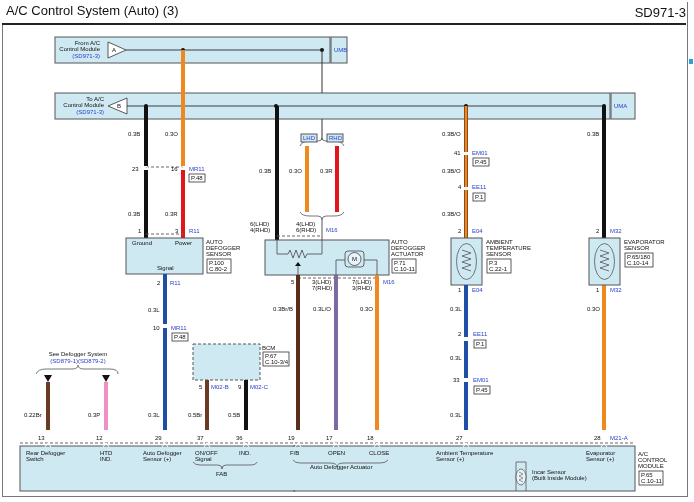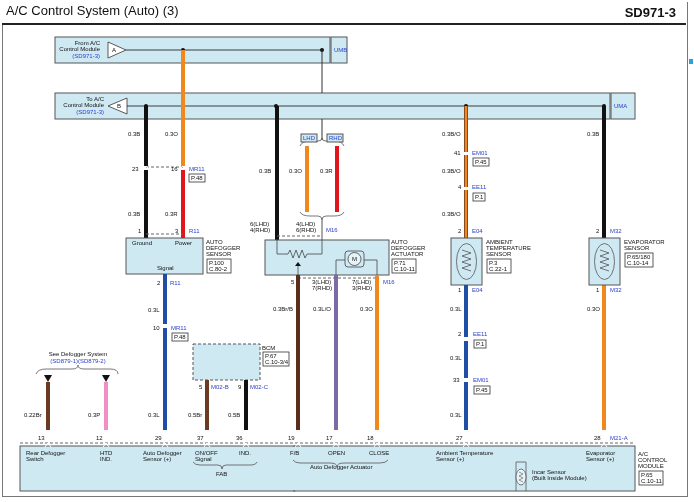--- a/index.html
+++ b/index.html
@@ -7,7 +7,7 @@
   #frame { position:absolute; left:2px; top:2px; width:684px; height:494px; border:1px solid #777; border-top:none; background:#fff; }
   #titlebar { position:absolute; left:2px; top:2px; width:684px; height:21px; border-bottom:2px solid #222; background:#fff; }
   #title { position:absolute; left:4px; top:1px; font-size:13px; color:#111; font-weight:normal; }
-  #code { position:absolute; right:10px; top:3px; font-size:13px; color:#111; font-weight:bold; }
+  #code { position:absolute; right:0; top:3px; font-size:13px; color:#111; font-weight:normal; }
   #edge-marker { position:absolute; left:689px; top:59px; width:4px; height:5px; background:#2aa3d8; }
   svg text { font-family:"Liberation Sans", sans-serif; }
 </style>

